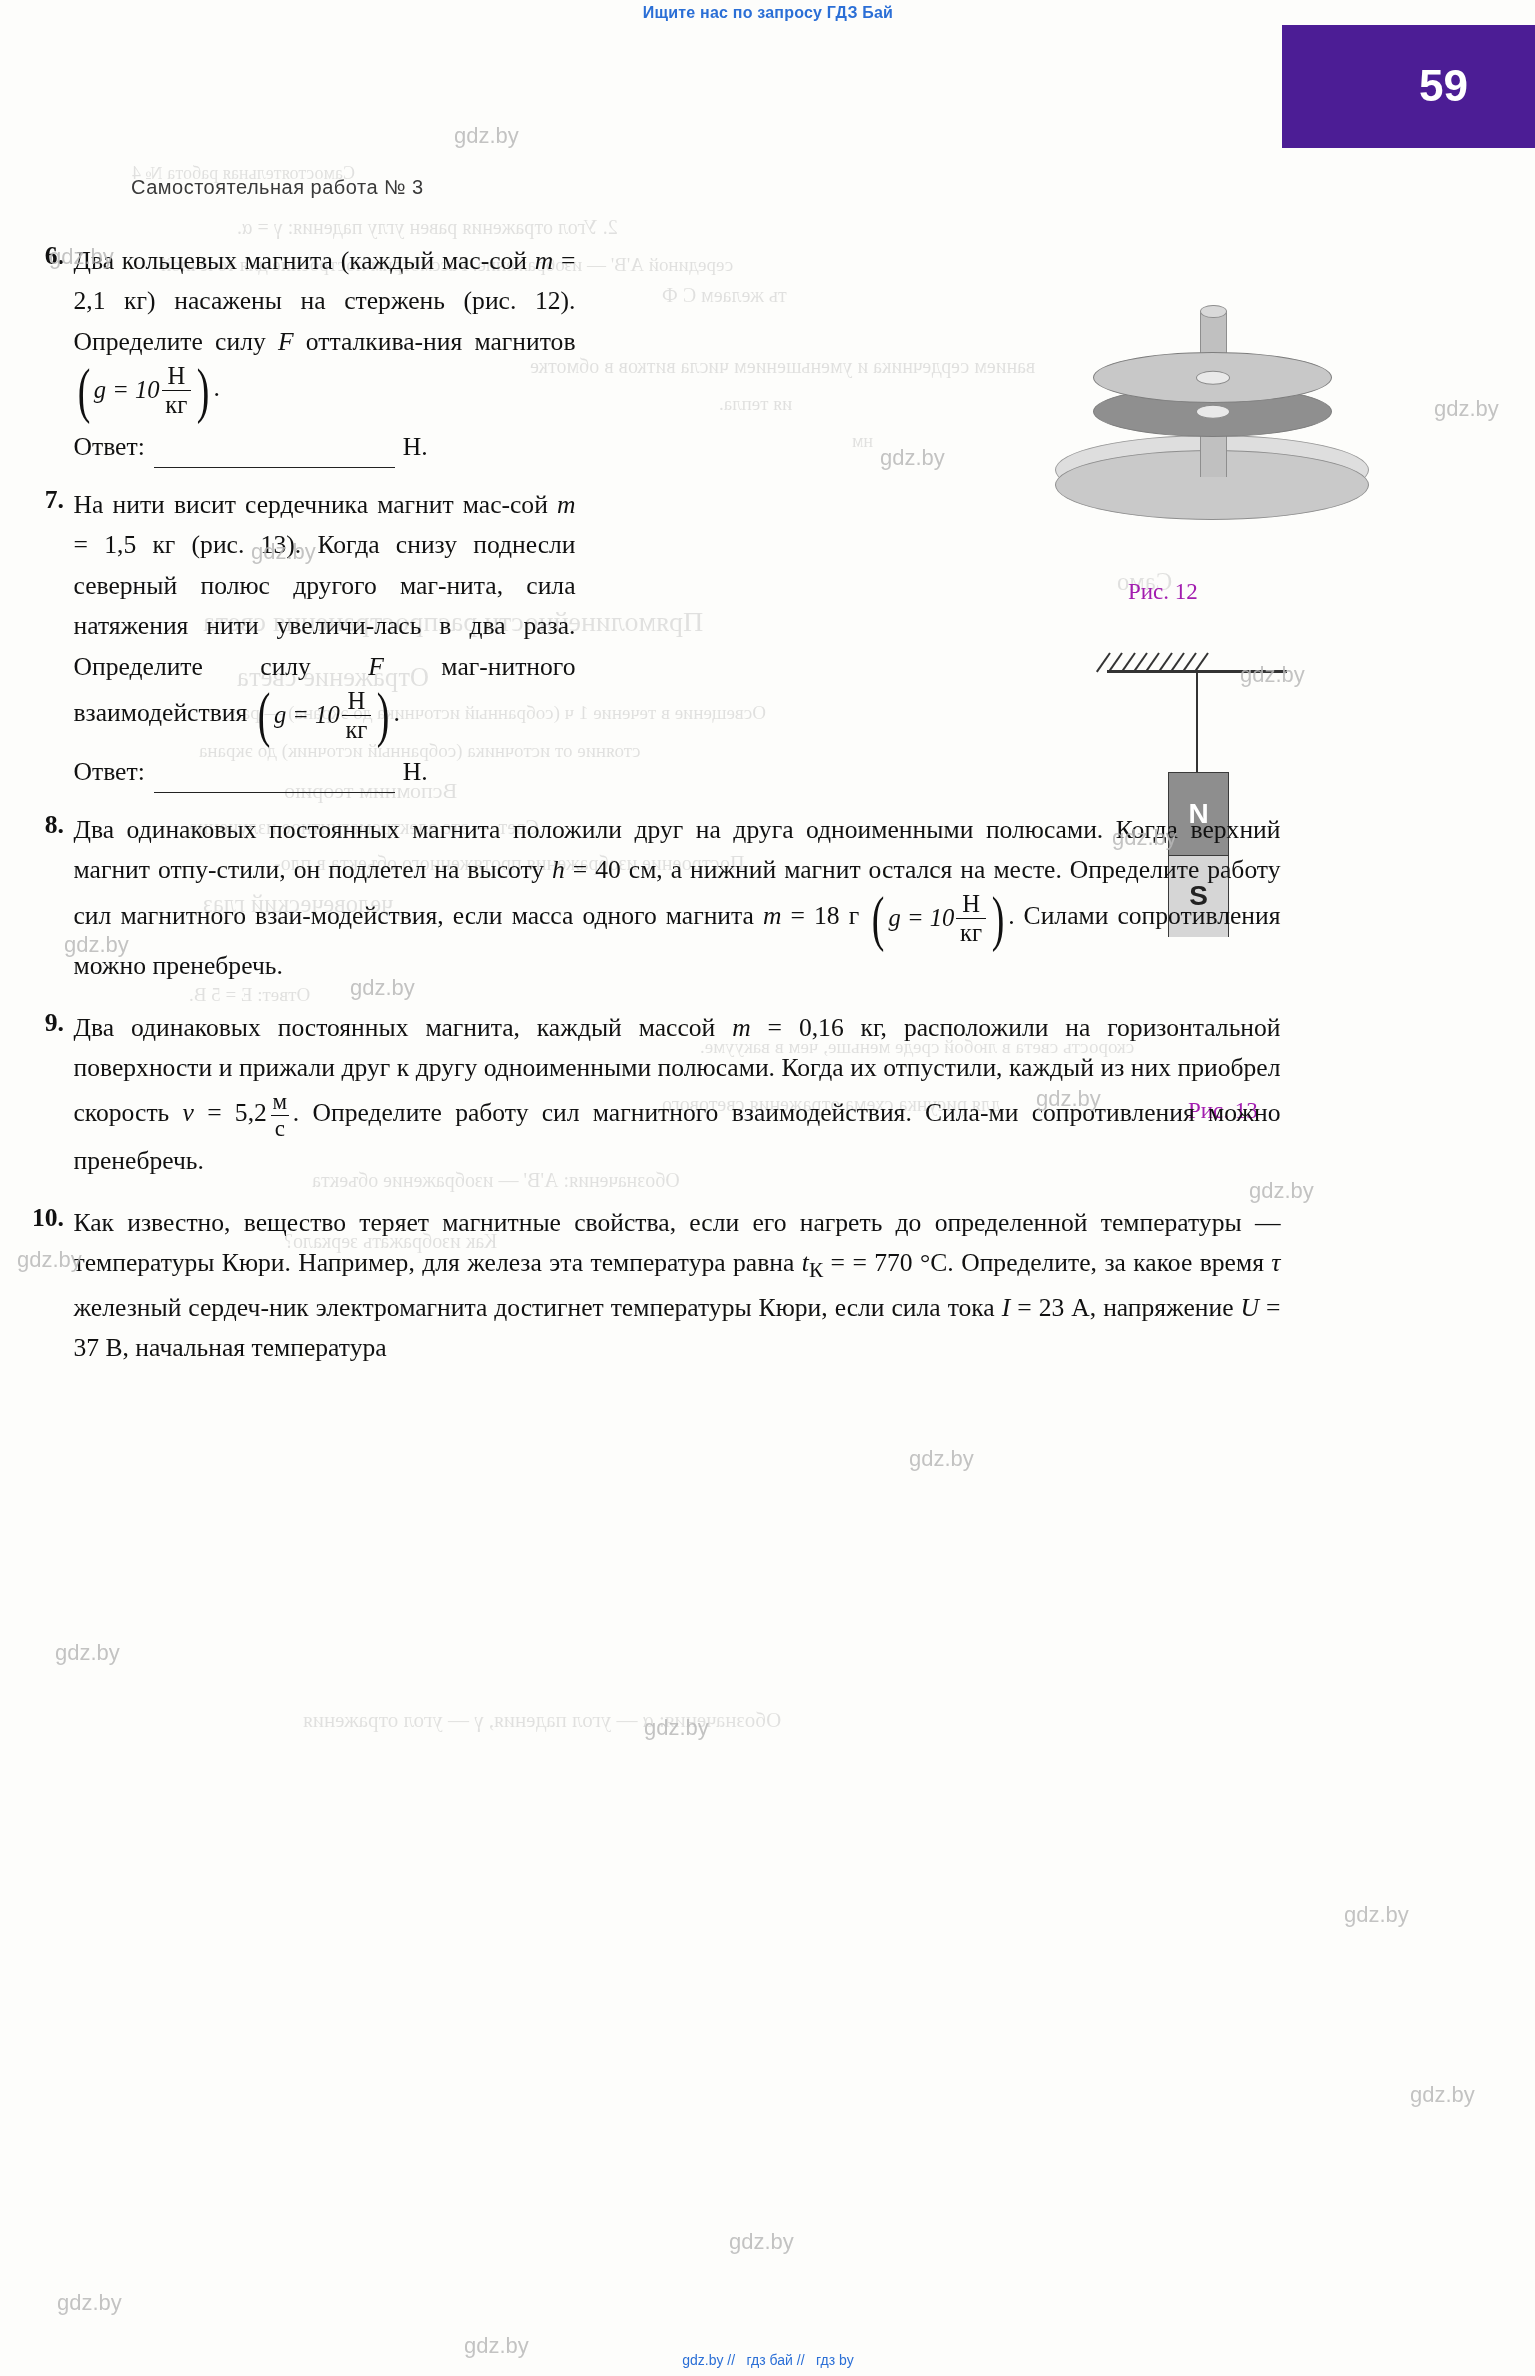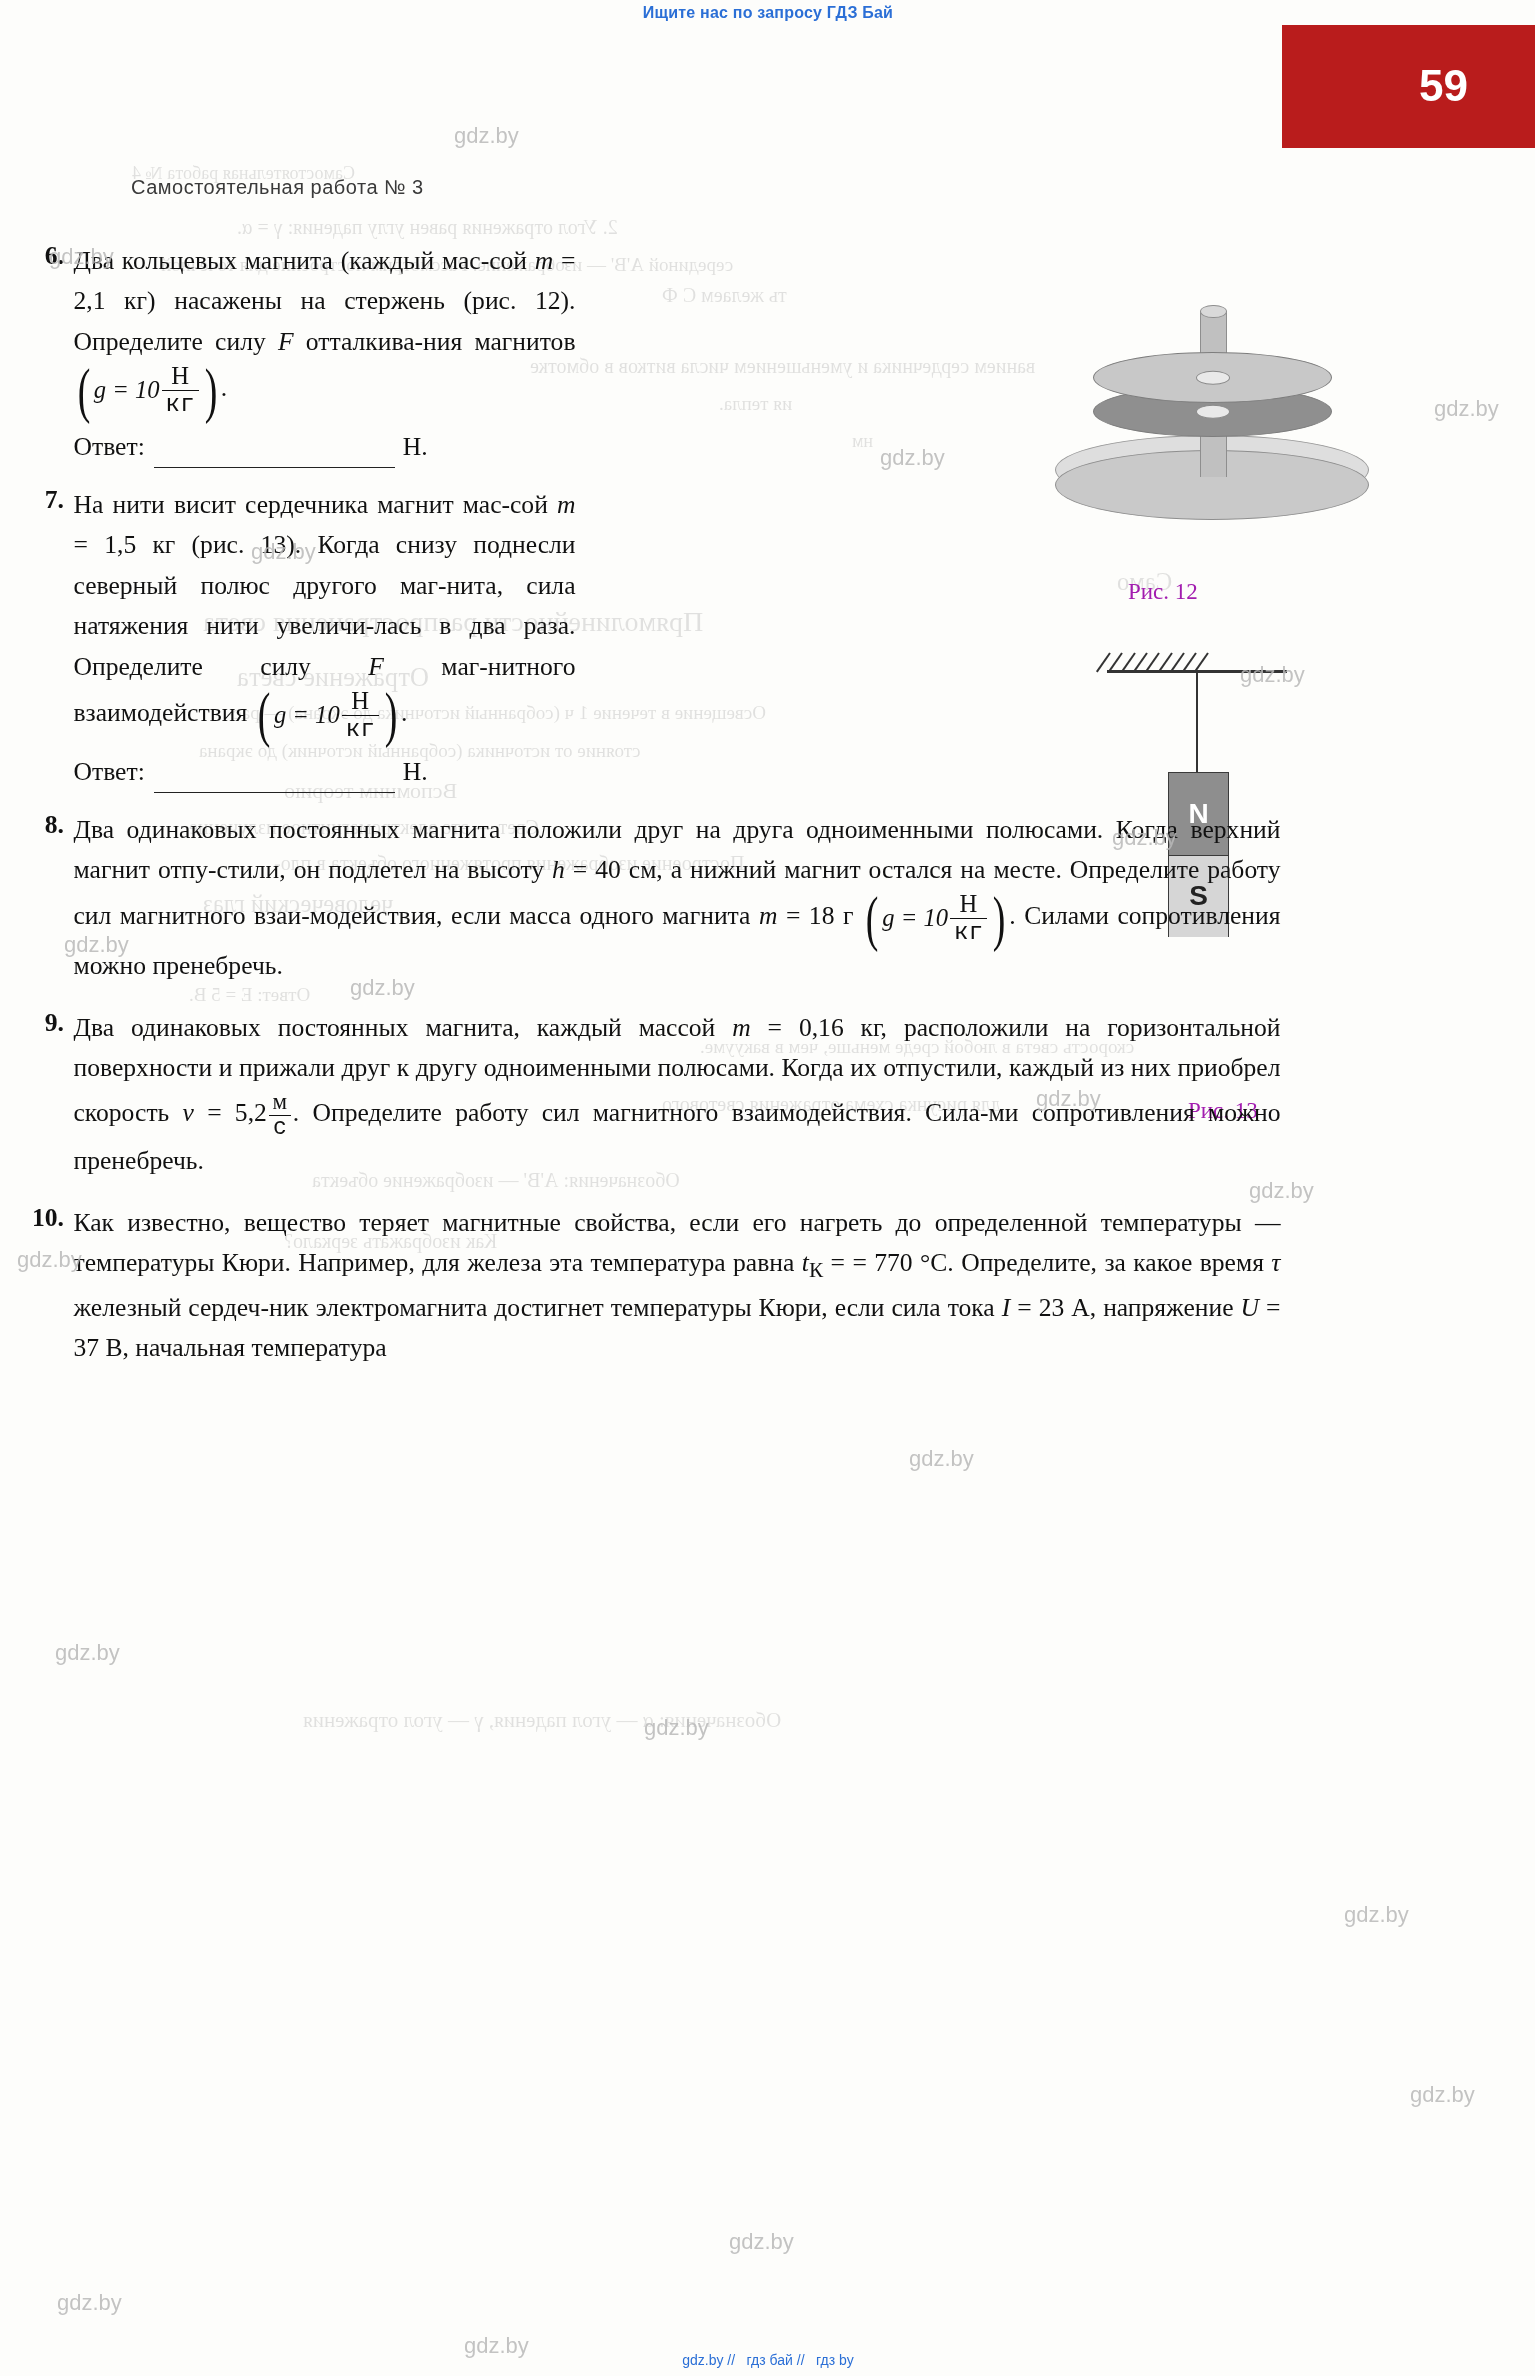--- a/index.html
+++ b/index.html
@@ -31,7 +31,7 @@
   .page-num-block {
     position:absolute; top:24.6px; left:1282px;
     width:254px; height:123px;
-    background:#b91c1c;
+    background:#4c1d95;
   }
   .page-num-block .num {
     position:absolute; right:68px; top:50%;

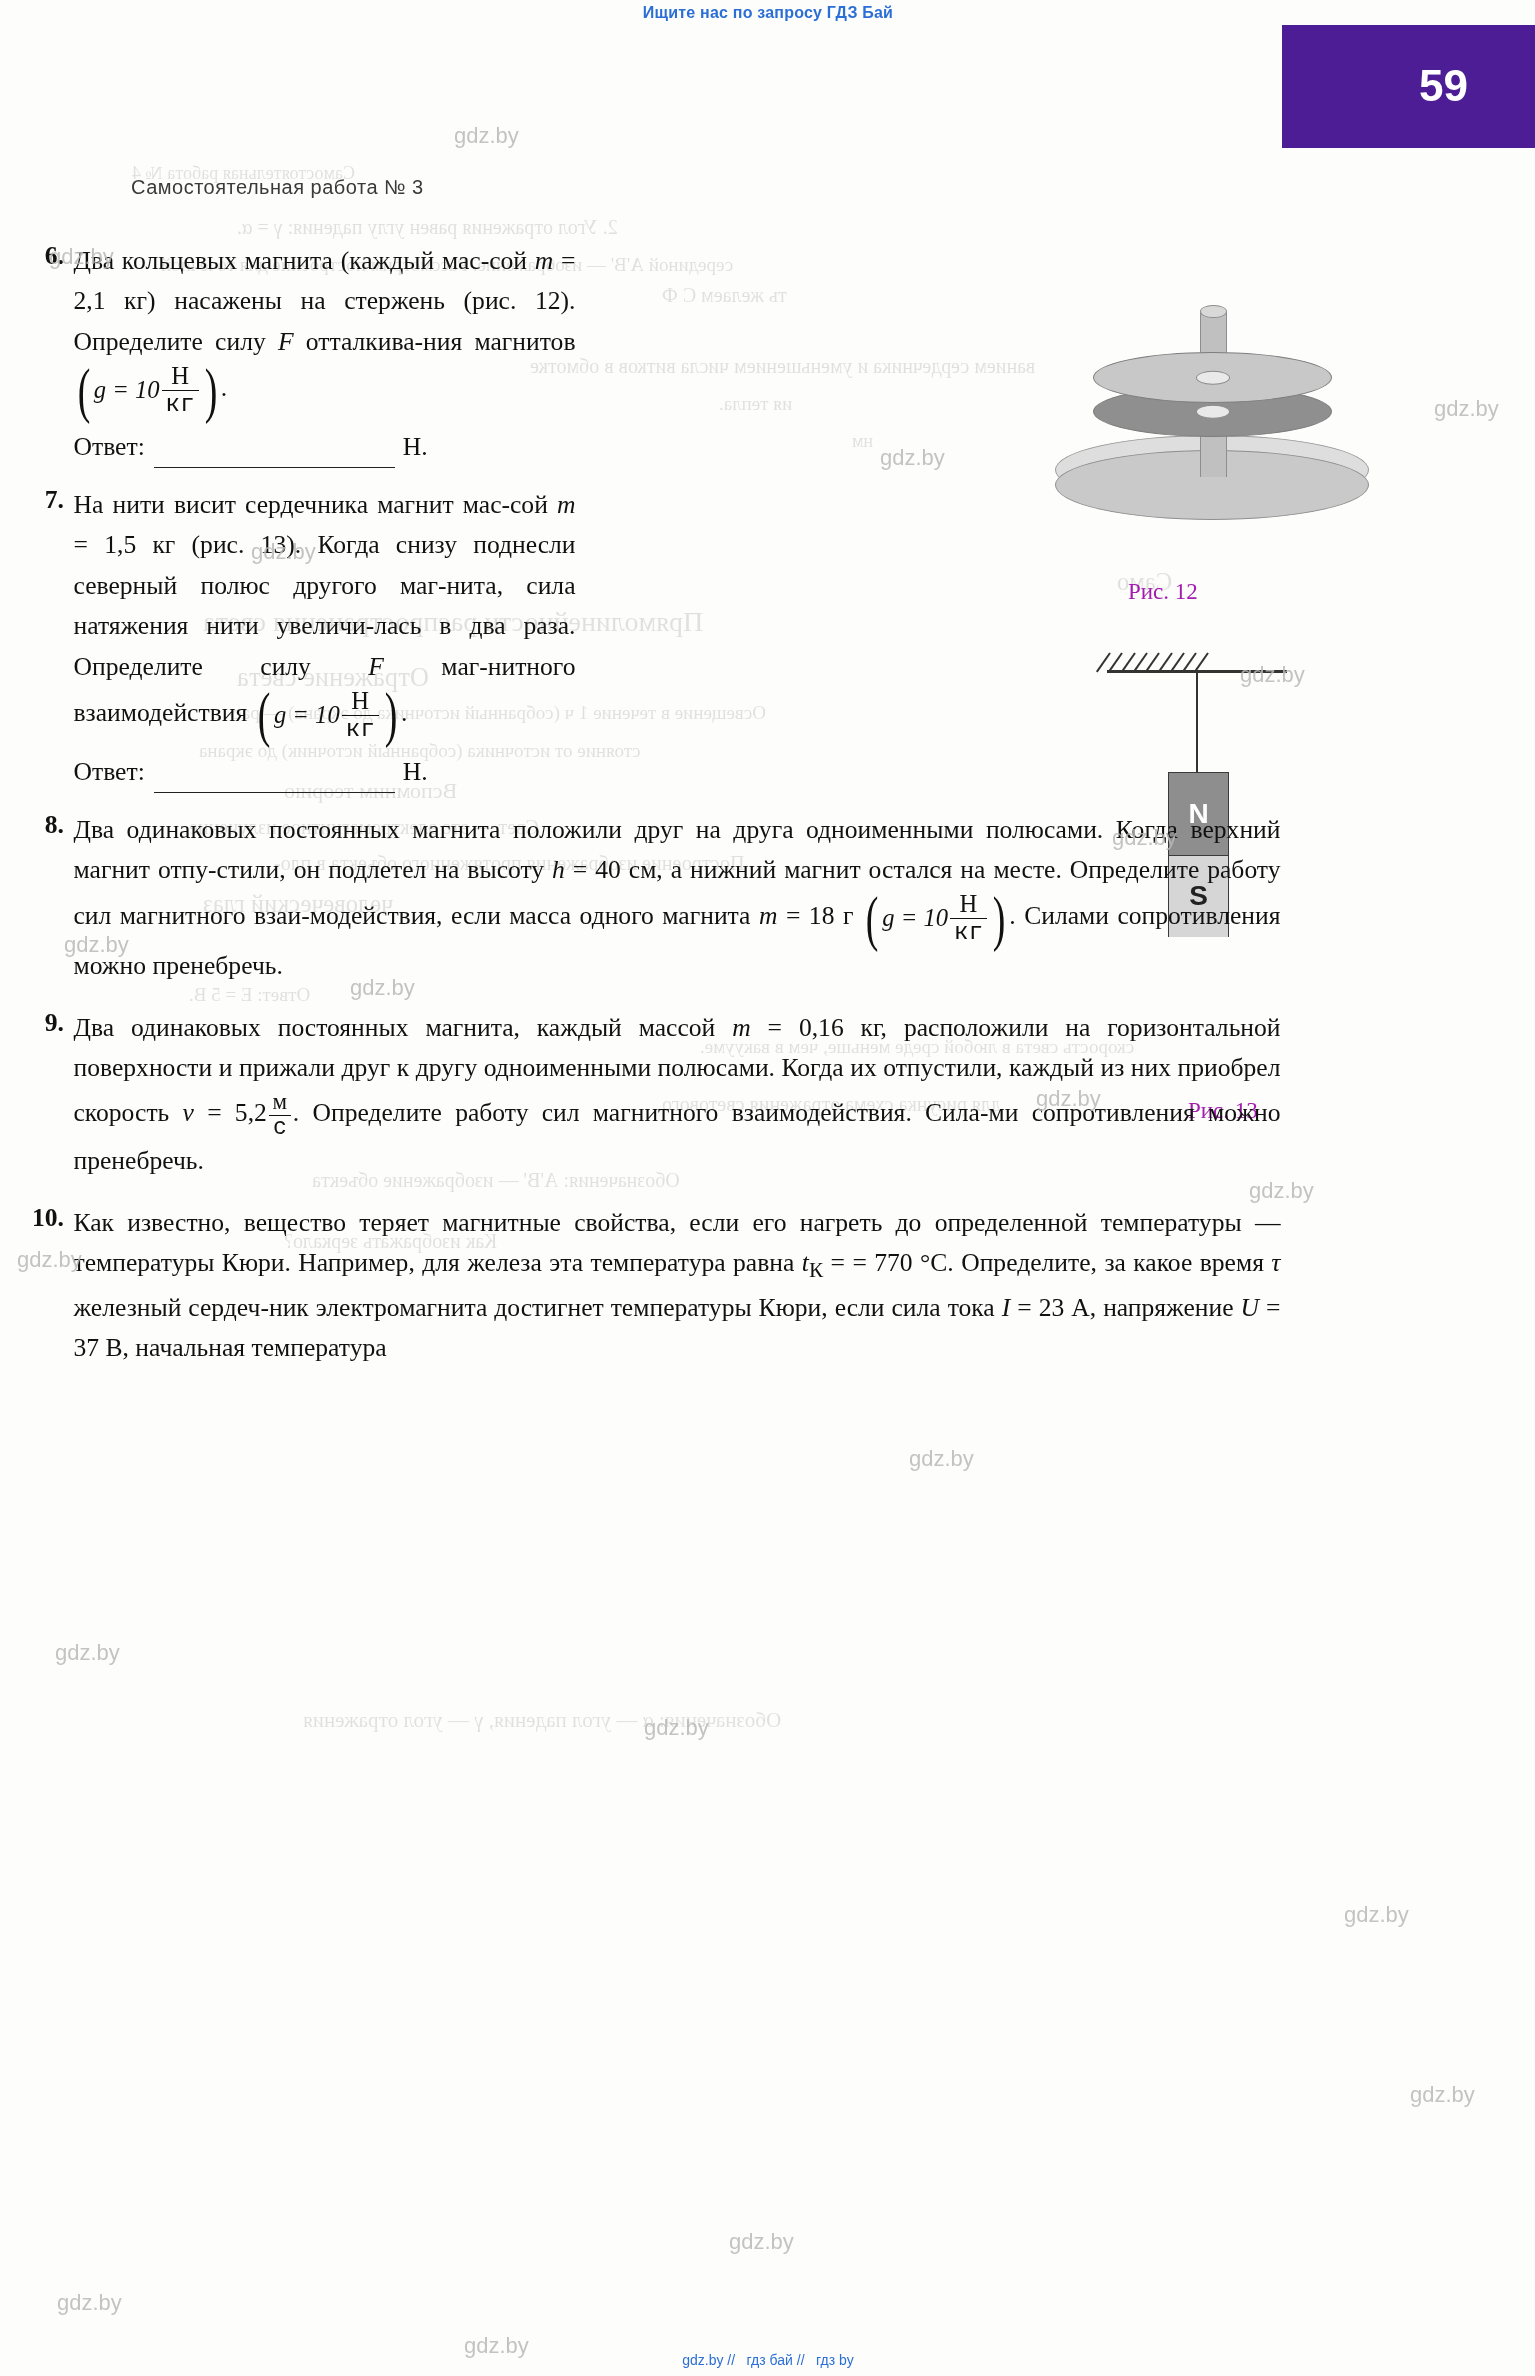--- a/index.html
+++ b/index.html
@@ -128,7 +128,7 @@
     line-height:1.12;
   }
   .frac .num { padding:0 3.8px; }
-  .frac .den { padding:0 3.8px; border-top:1.4px solid #111;font-family:Liberation Mono, monospace; }
+  .frac .den { padding:0 3.8px; border-top:1.4px solid #111; }
   .inline-frac { font-size:23px; }
 
   

